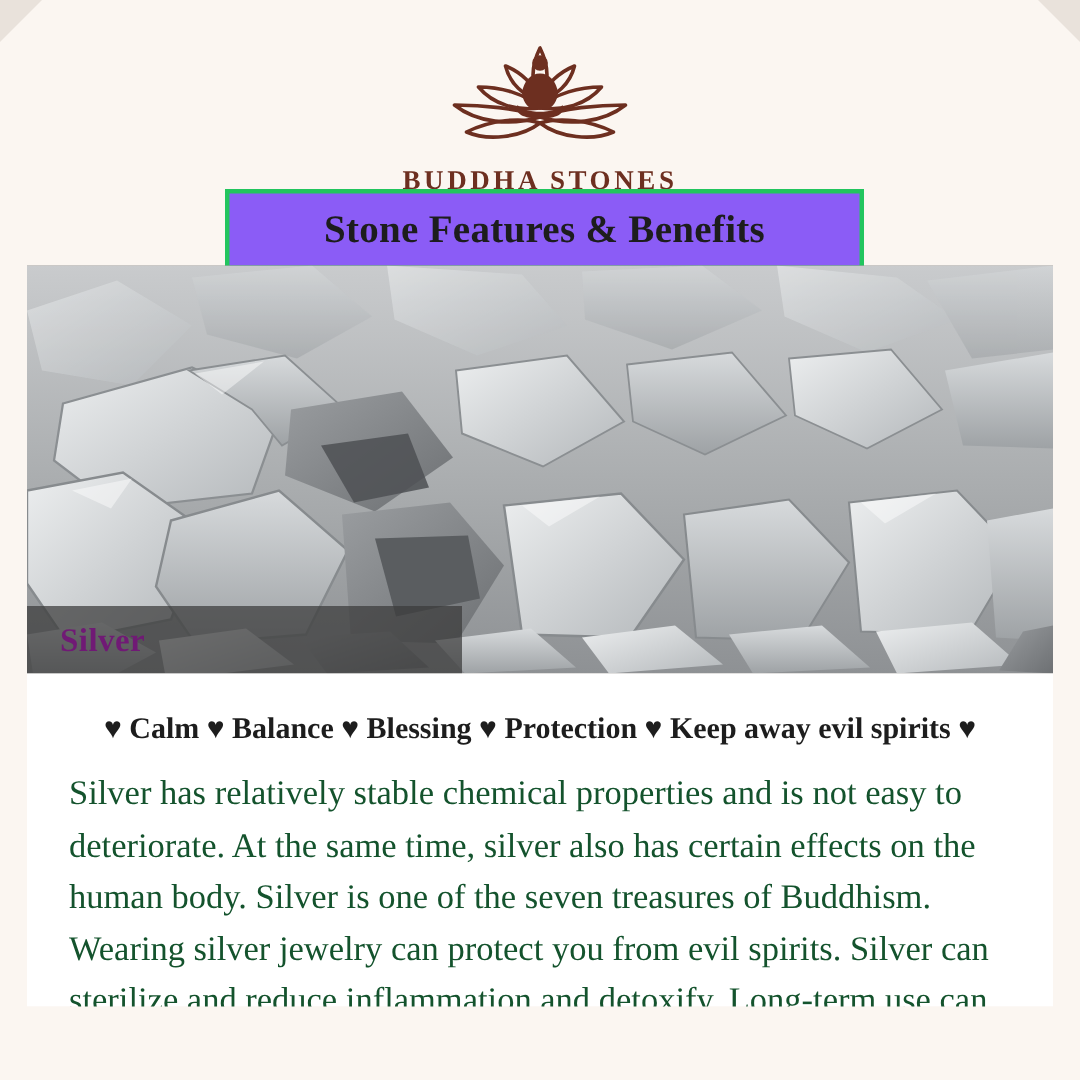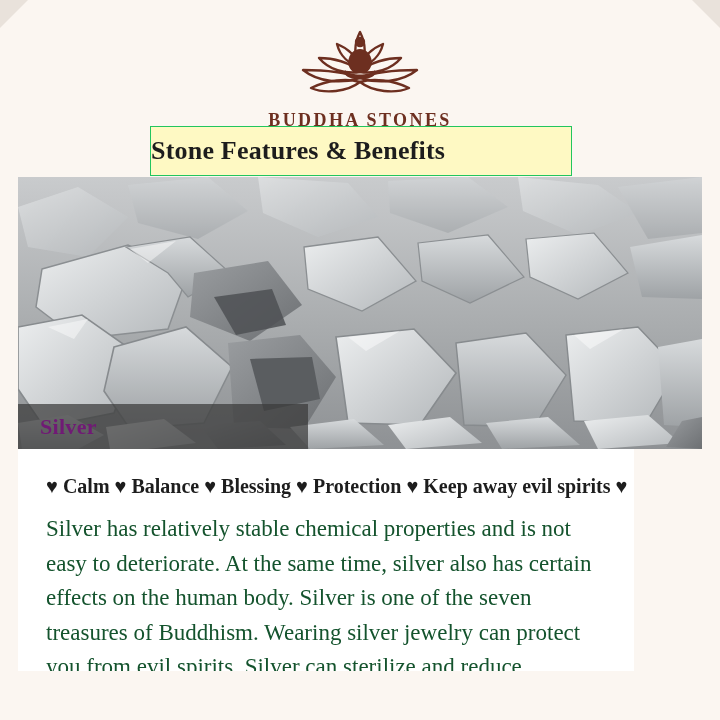--- a/index.html
+++ b/index.html
@@ -49,9 +49,9 @@
     position:absolute;
     top:126px;left:150px;
     width:420px;height:48px;
-    background:#fef9c3;
-    border:1px solid #22c55e;
-    display:flex;align-items:center;
+    background:#8b5cf6;
+    border:3px solid #22c55e;
+    display:flex;align-items:center;justify-content:center;
   }
   .title-band .title{
     font-family:"Liberation Serif", serif;

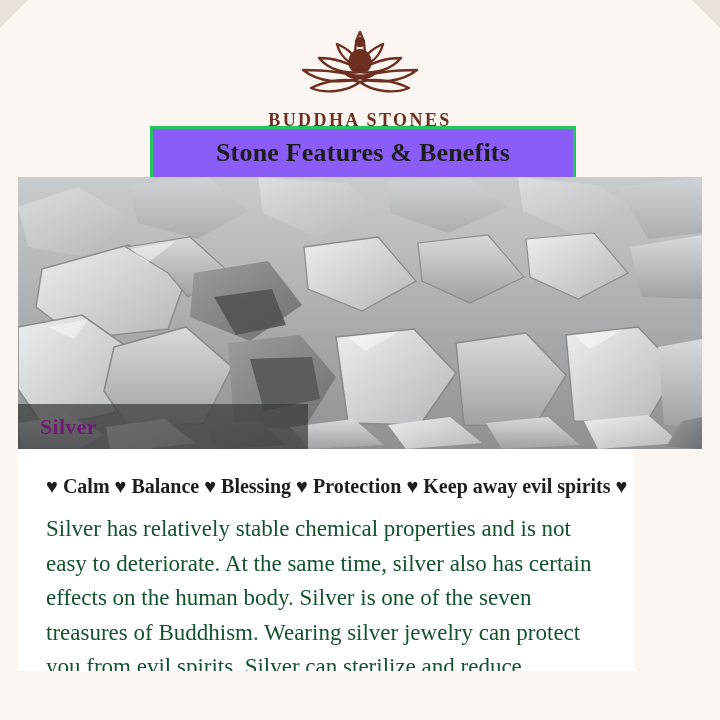--- a/index.html
+++ b/index.html
@@ -92,7 +92,7 @@
   .panel{
     position:absolute;
     top:449px;left:18px;
-    width:616px;height:222px;
+    width:684px;height:222px;
     background:#ffffff;
     box-sizing:border-box;
     padding:26px 28px 0 28px;

